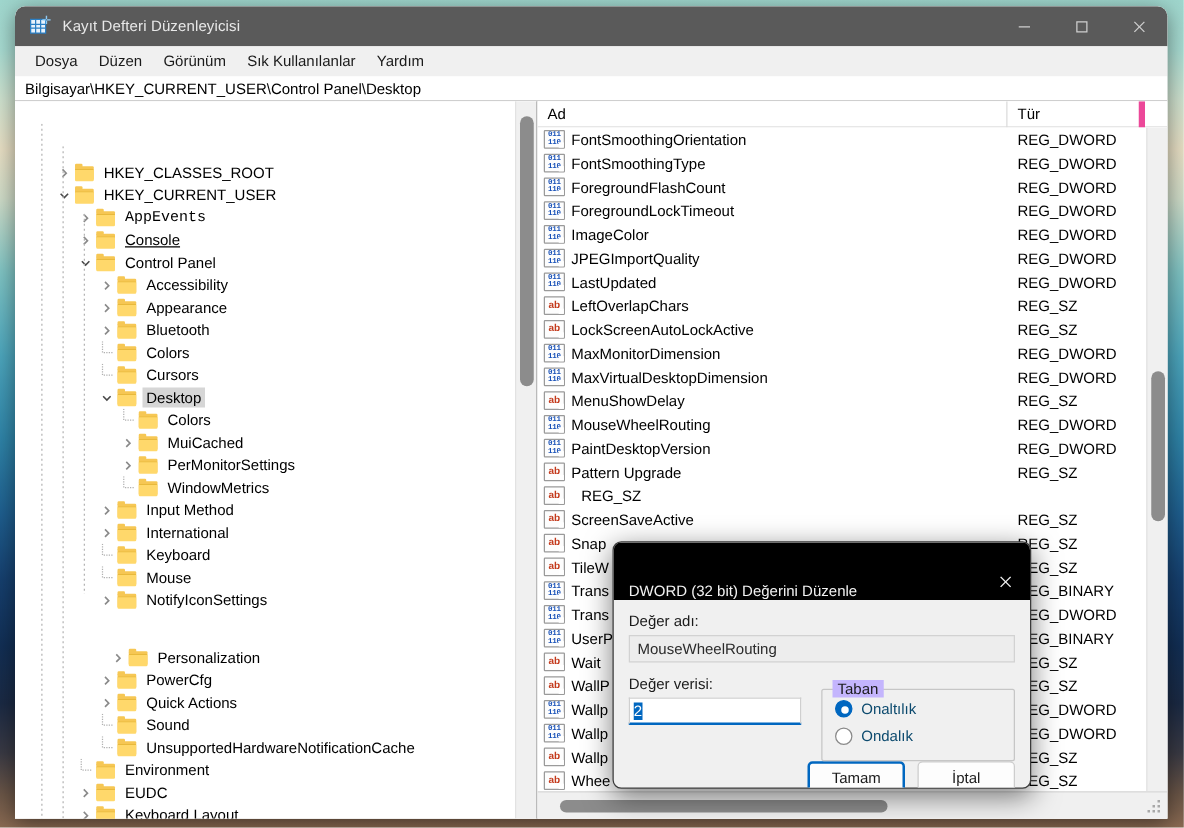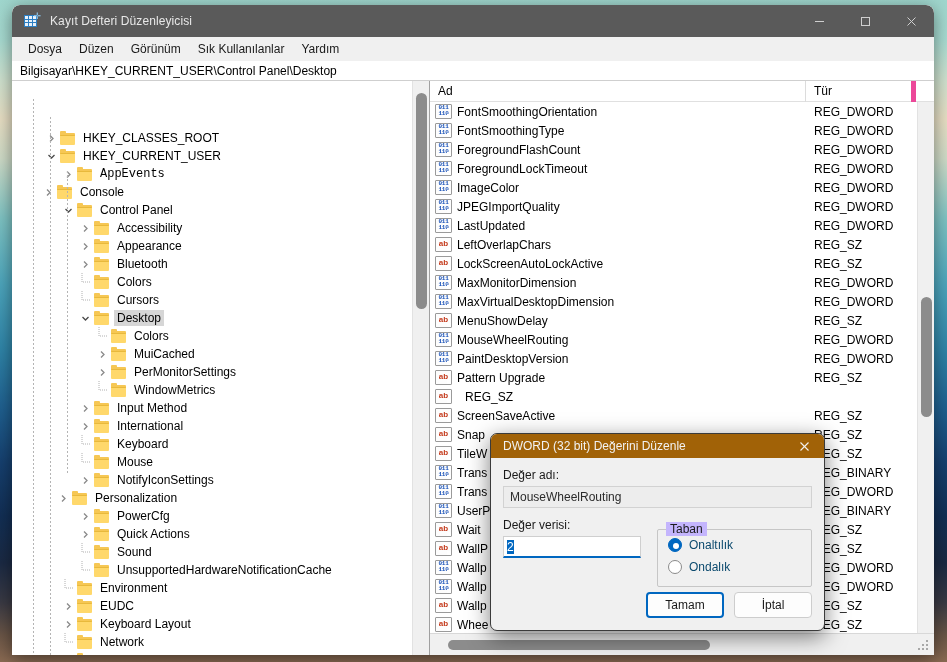--- a/index.html
+++ b/index.html
@@ -317,7 +317,7 @@
             </span>
             <span class="lbl">AppEvents</span>
           </div>
-          <div class="tnode" style="padding-left: 28px;">
+          <div class="tnode" style="padding-left: 48px; text-decoration: underline;">
             <span class="chev">
               <svg width="9" height="9" viewBox="0 0 9 9">
                 <polyline points="3,1.5 6,4.5 3,7.5" fill="none" stroke="#8a8a8a" stroke-width="1.3"></polyline>

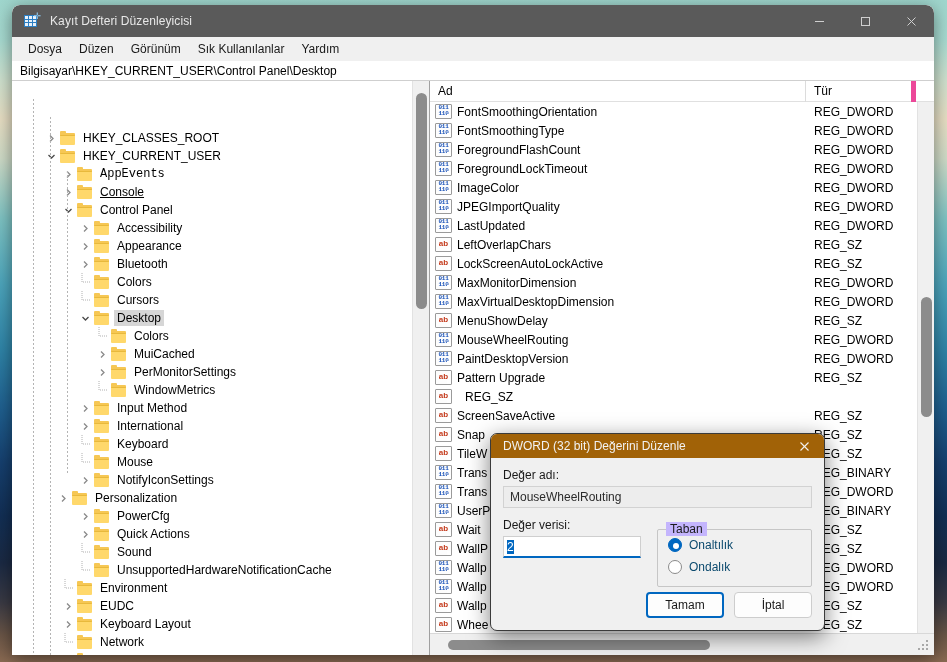--- a/index.html
+++ b/index.html
@@ -177,7 +177,7 @@
     display:flex; flex-direction:column;
   }
   #dlg-title {
-    height:24px; background:#a16207; display:flex; align-items:center; flex:0 0 auto;
+    height:46px; background:#000000; display:flex; align-items:flex-end; flex:0 0 auto;
   }
   #dlg-title-text { color:#f2f2f2; font-size:12px; margin-left:12px; }
   #dlg-close {

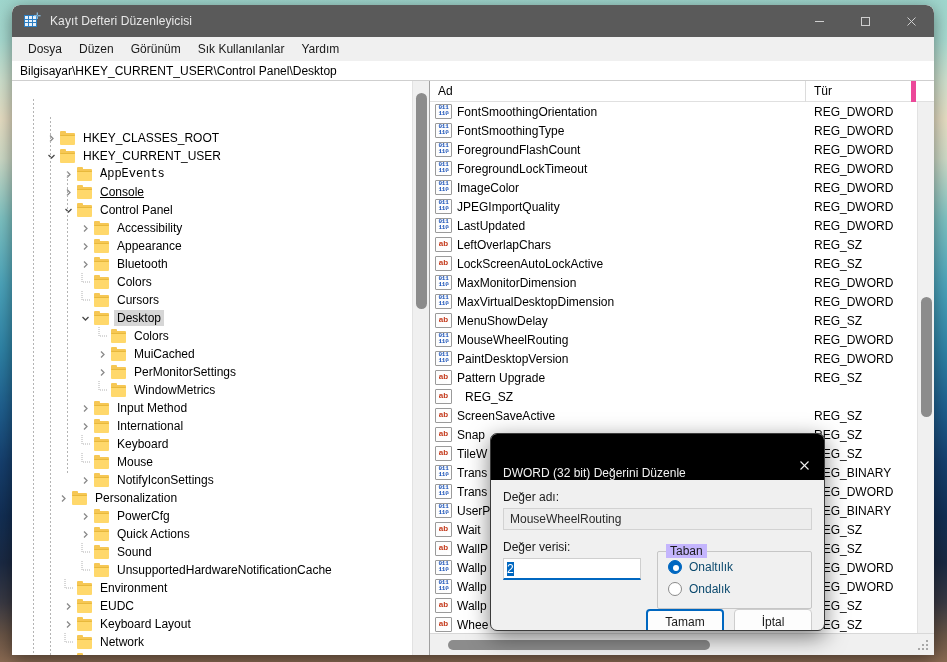--- a/index.html
+++ b/index.html
@@ -504,7 +504,7 @@
             </span>
             <span class="lbl">NotifyIconSettings</span>
           </div>
-          <div class="tnode" style="padding-left: 43px;">
+          <div class="tnode" style="padding-left: 74px; margin-top: 28px;">
             <span class="chev">
               <svg width="9" height="9" viewBox="0 0 9 9">
                 <polyline points="3,1.5 6,4.5 3,7.5" fill="none" stroke="#8a8a8a" stroke-width="1.3"></polyline>

